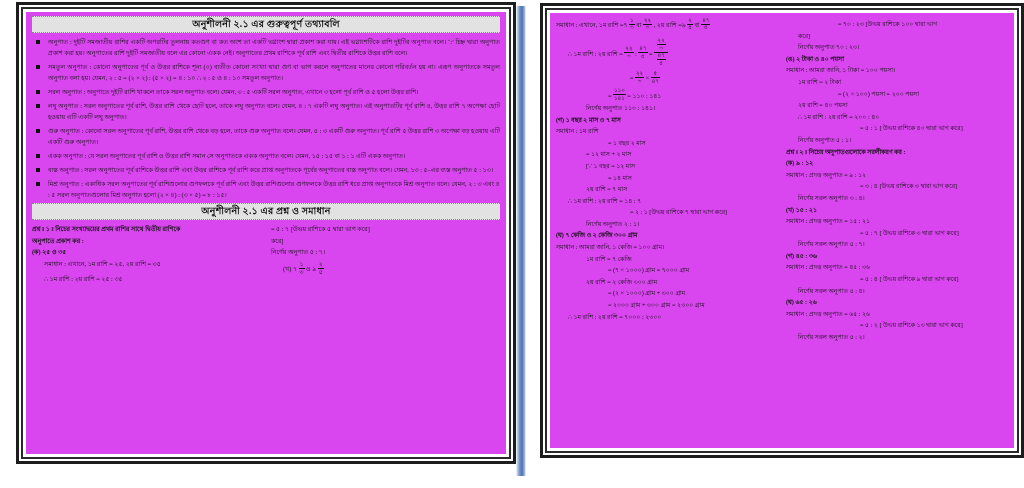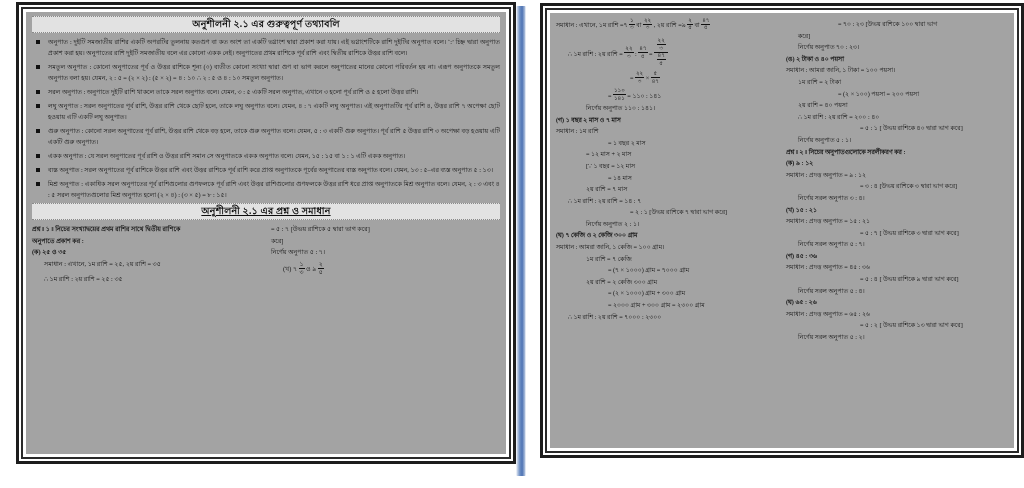--- a/index.html
+++ b/index.html
@@ -66,7 +66,7 @@
   .sheet {
     position: absolute;
     inset: 3px;
-    background: #a3a3a3;
+    background: #d946ef;
     box-sizing: border-box;
     padding: 2px 6px 0 6px;
     overflow: hidden;

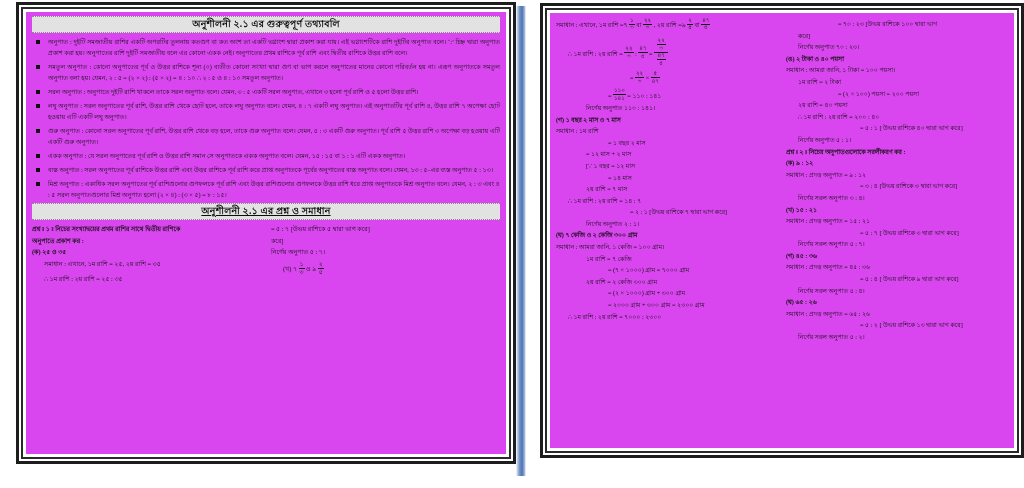--- a/index.html
+++ b/index.html
@@ -98,7 +98,7 @@
     border-bottom: 1px dotted #8a8a8a;
     margin: 2px 0 3px 0;
   }
-  .band.second { margin-top: 0; text-decoration: underline; }
+  .band.second { margin-top: 0; }
 
   
   ul.bullets {

